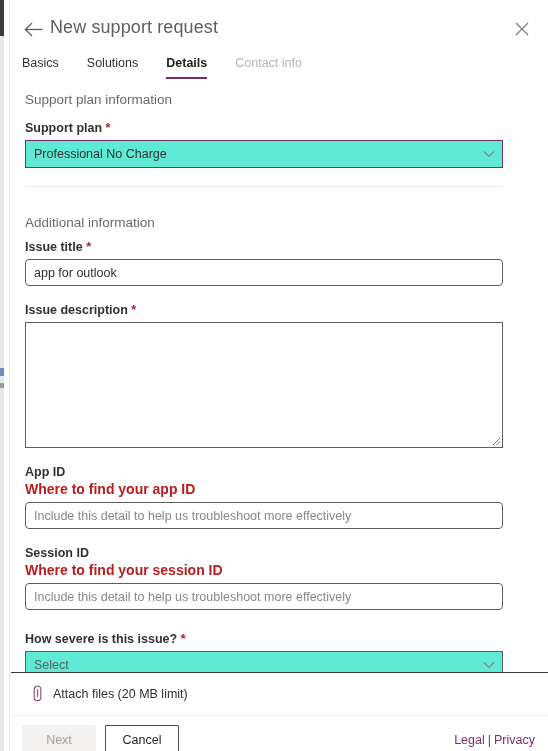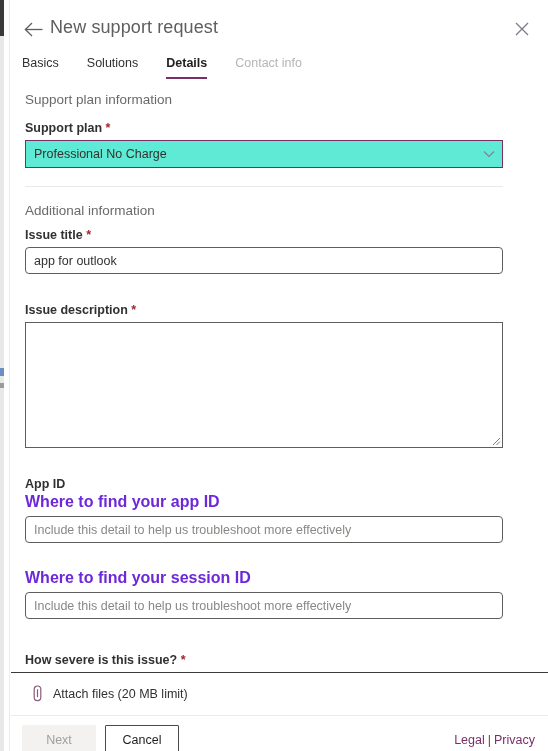--- a/index.html
+++ b/index.html
@@ -152,7 +152,7 @@
     margin: 18px 0 0 7px;
   }
 
-  .field { padding-left: 7px; margin-bottom: 12px; }
+  .field { padding-left: 7px; margin-bottom: 0; }
 
   .field-label {
     font-size: 12.5px;

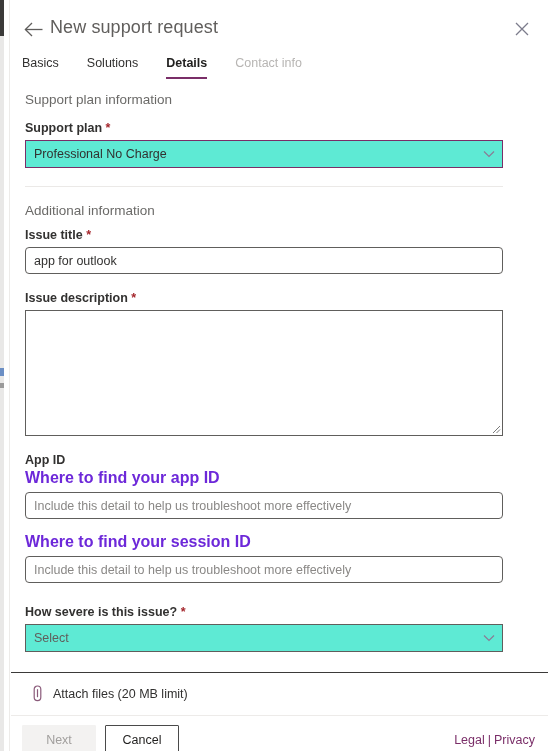--- a/index.html
+++ b/index.html
@@ -142,7 +142,7 @@
     padding-left: 7px;
   }
   .section-head.second {
-    margin-top: 16px;
+    margin-top: 28px;
     margin-bottom: 10px;
   }
 

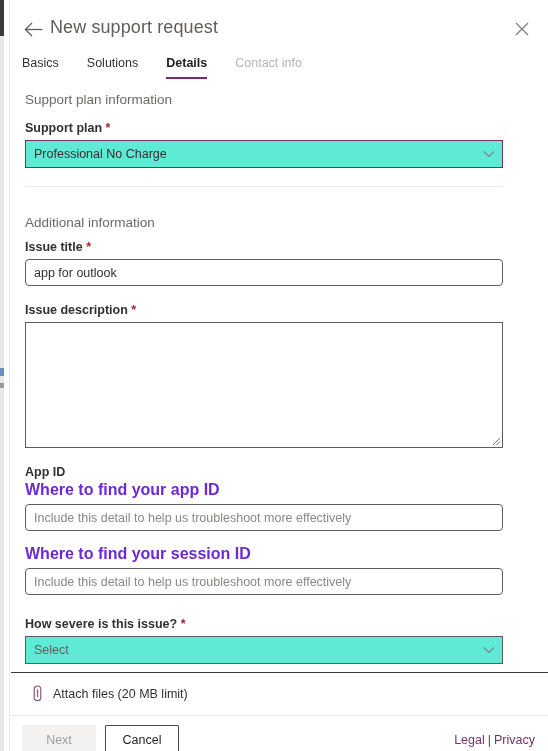--- a/index.html
+++ b/index.html
@@ -165,9 +165,9 @@
 
   .help-link {
     display: block;
-    font-size: 16px;
+    font-size: 14px;
     font-weight: 700;
-    color: #6d28d9;
+    color: #b91c1c;
     text-decoration: none;
     margin-top: -3px;
     margin-bottom: 5px;

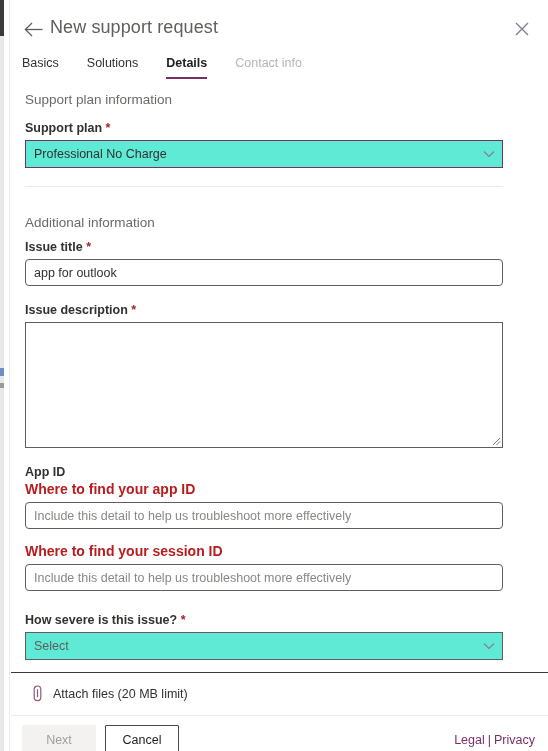--- a/index.html
+++ b/index.html
@@ -398,6 +398,7 @@
     <div class="gap-m"></div>
 
     <div class="field">
+      <span class="field-label">Session ID</span>
       <a class="help-link">Where to find your session ID</a>
       <input class="txt-input" type="text" placeholder="Include this detail to help us troubleshoot more effectively" style="">
     </div>

